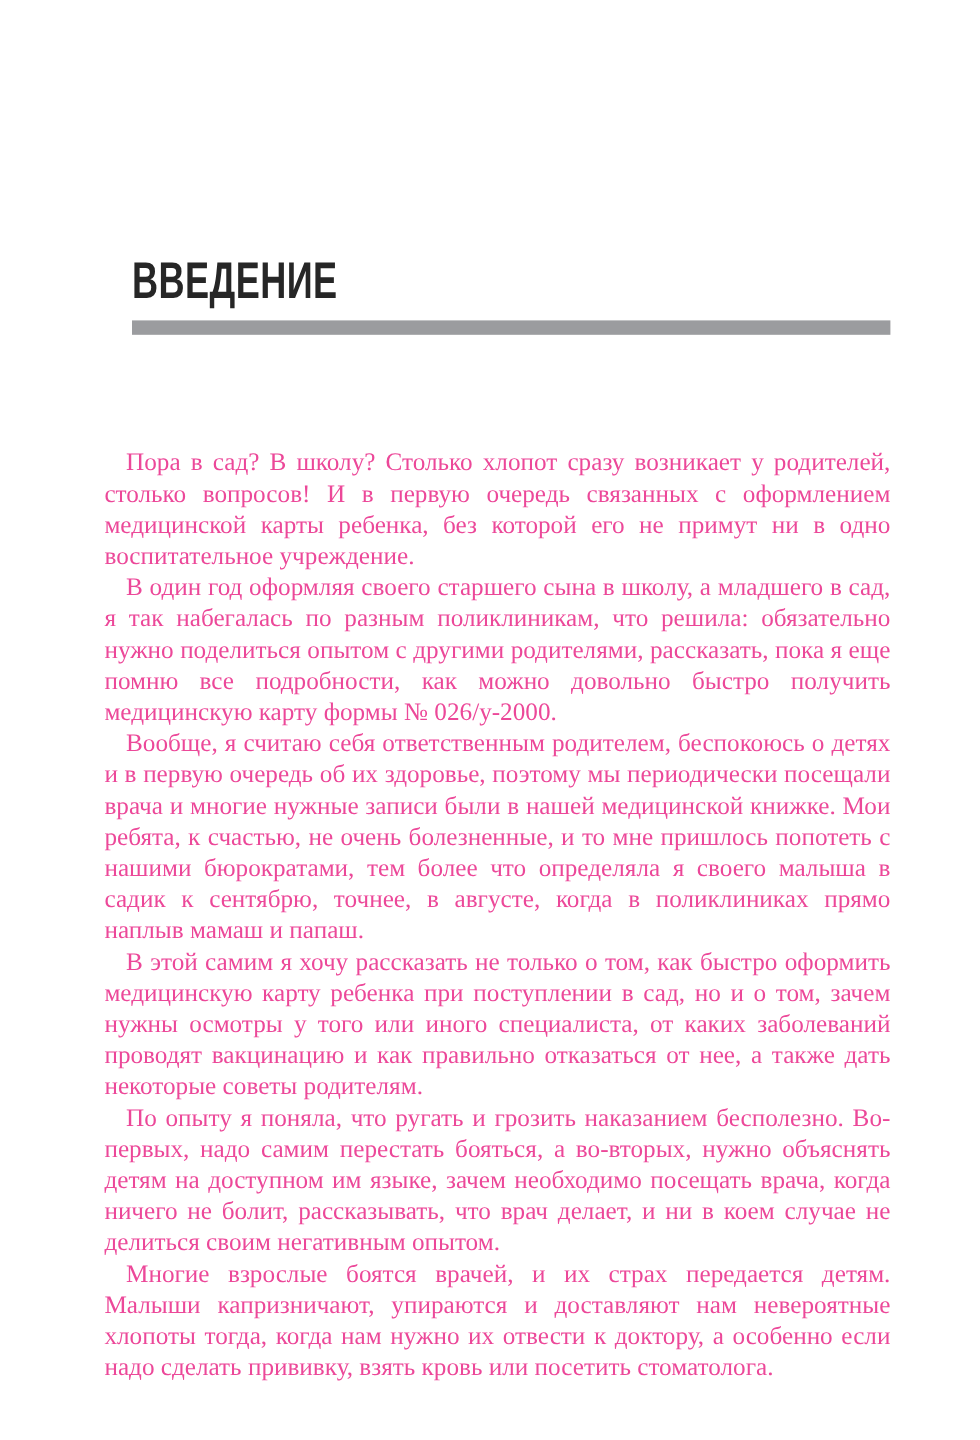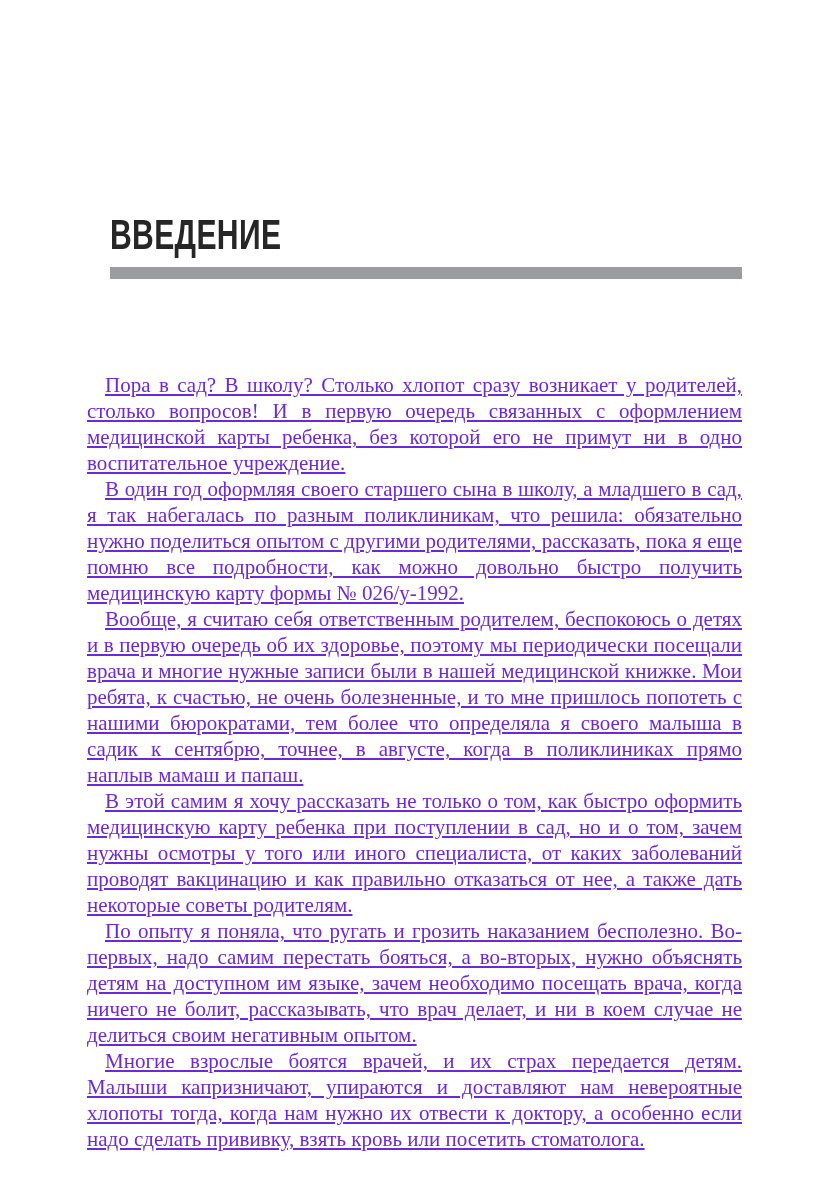--- a/index.html
+++ b/index.html
@@ -65,7 +65,7 @@
 
   <div class="title-rule" style="background: rgb(155, 156, 159);"></div>
 
-  <div class="body-text" style="color: #6d28d9; text-decoration: underline;">
+  <div class="body-text" style="color: #ec4899;">
     <p>Пора в сад? В школу? Столько хлопот сразу возникает у родителей, столько вопросов! И в первую очередь связанных с оформлением медицинской карты ребенка, без которой его не примут ни в одно воспитательное учреждение.</p>
     <p>В один год оформляя своего старшего сына в школу, а младшего в сад, я так набегалась по разным поликлиникам, что решила: обязательно нужно поделиться опытом с другими родителями, рассказать, пока я еще помню все подробности, как можно довольно быстро получить медицинскую карту формы № 026/у-1992.</p>
     <p>Вообще, я считаю себя ответственным родителем, беспокоюсь о детях и в первую очередь об их здоровье, поэтому мы периодически посещали врача и многие нужные записи были в нашей медицинской книжке. Мои ребята, к счастью, не очень болезненные, и то мне пришлось попотеть с нашими бюрократами, тем более что определяла я своего малыша в садик к сентябрю, точнее, в августе, когда в поликлиниках прямо наплыв мамаш и папаш.</p>

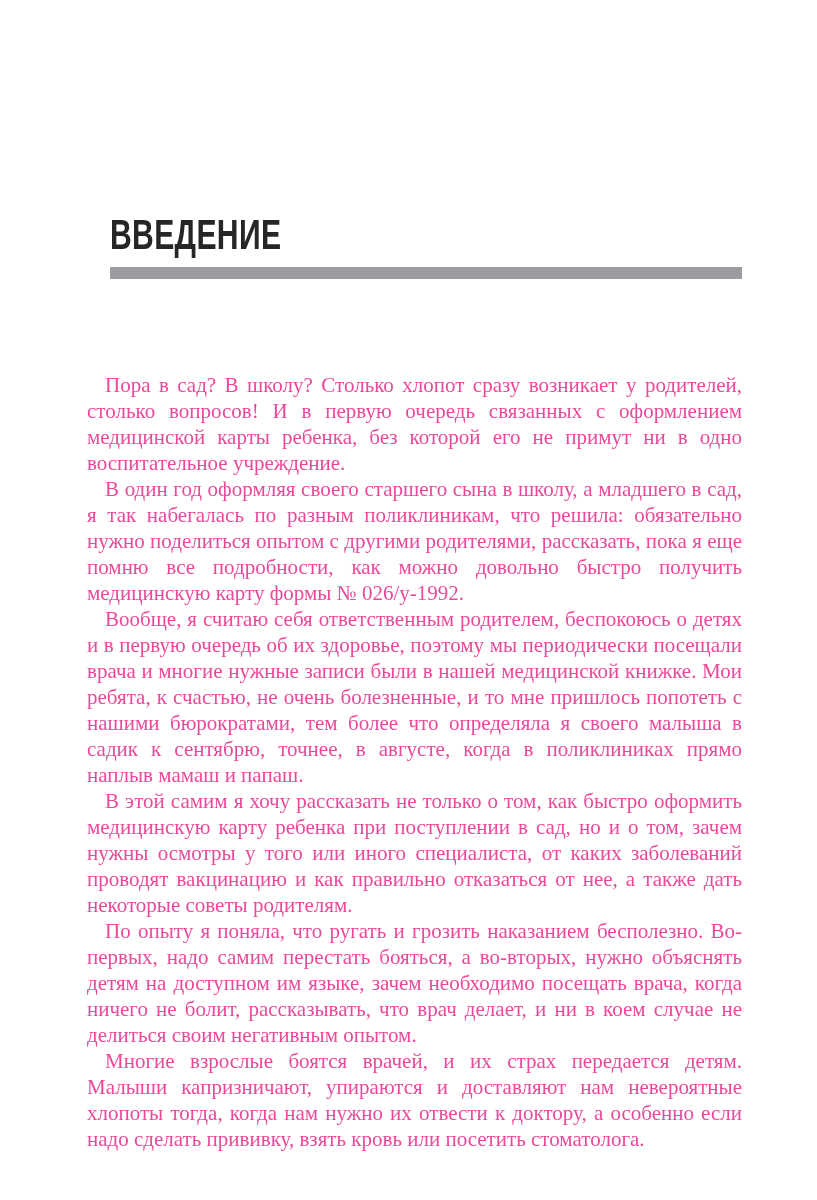--- a/index.html
+++ b/index.html
@@ -67,7 +67,7 @@
 
   <div class="body-text" style="color: #ec4899;">
     <p>Пора в сад? В школу? Столько хлопот сразу возникает у родителей, столько вопросов! И в первую очередь связанных с оформлением медицинской карты ребенка, без которой его не примут ни в одно воспитательное учреждение.</p>
-    <p>В один год оформляя своего старшего сына в школу, а младшего в сад, я так набегалась по разным поликлиникам, что решила: обязательно нужно поделиться опытом с другими родителями, рассказать, пока я еще помню все подробности, как можно довольно быстро получить медицинскую карту формы № 026/у-1992.</p>
+    <p>В один год оформляя своего старшего сына в школу, а младшего в сад, я так набегалась по разным поликлиникам, что решила: обязательно нужно поделиться опытом с другими родителями, рассказать, пока я еще помню все подробности, как можно довольно быстро получить медицинскую карту формы № 026/у-2000.</p>
     <p>Вообще, я считаю себя ответственным родителем, беспокоюсь о детях и в первую очередь об их здоровье, поэтому мы периодически посещали врача и многие нужные записи были в нашей медицинской книжке. Мои ребята, к счастью, не очень болезненные, и то мне пришлось попотеть с нашими бюрократами, тем более что определяла я своего малыша в садик к сентябрю, точнее, в августе, когда в поликлиниках прямо наплыв мамаш и папаш.</p>
     <p>В этой самим я хочу рассказать не только о том, как быстро оформить медицинскую карту ребенка при поступлении в сад, но и о том, зачем нужны осмотры у того или иного специалиста, от каких заболеваний проводят вакцинацию и как правильно отказаться от нее, а также дать некоторые советы родителям.</p>
     <p>По опыту я поняла, что ругать и грозить наказанием бесполезно. Во-первых, надо самим перестать бояться, а во-вторых, нужно объяснять детям на доступном им языке, зачем необходимо посещать врача, когда ничего не болит, рассказывать, что врач делает, и ни в коем случае не делиться своим негативным опытом.</p>

